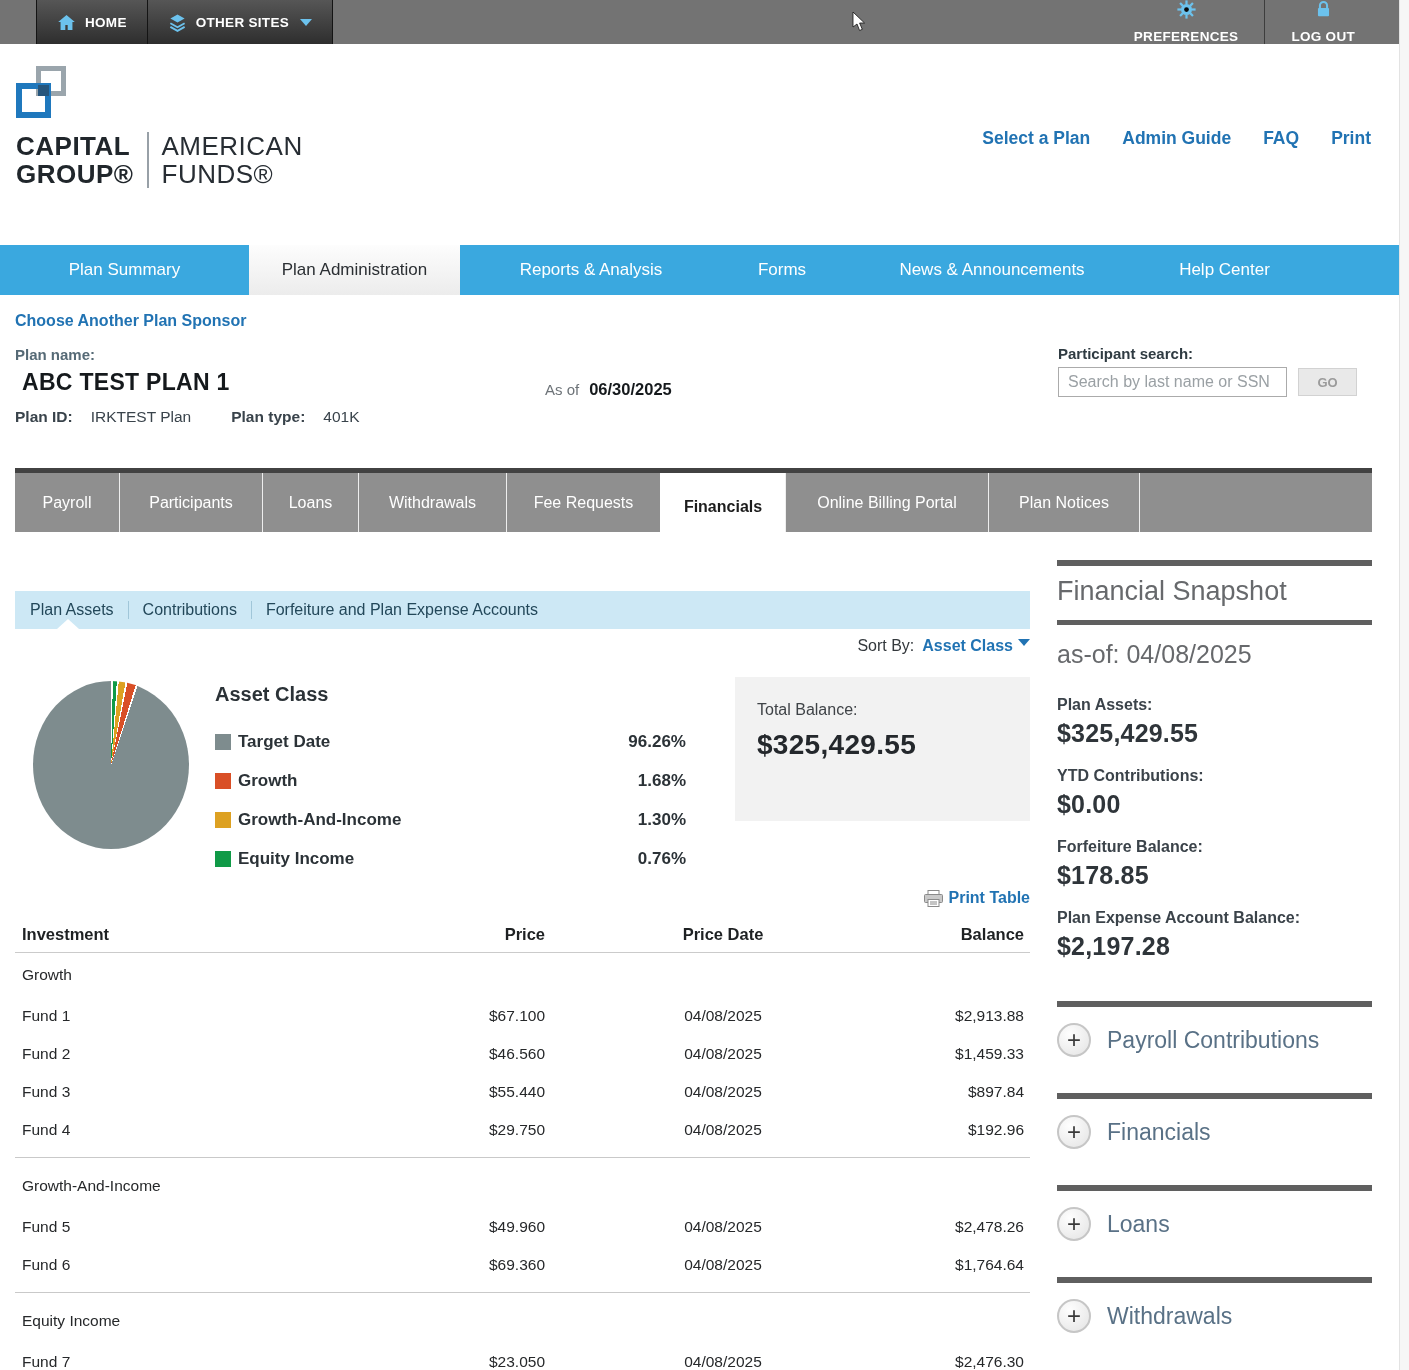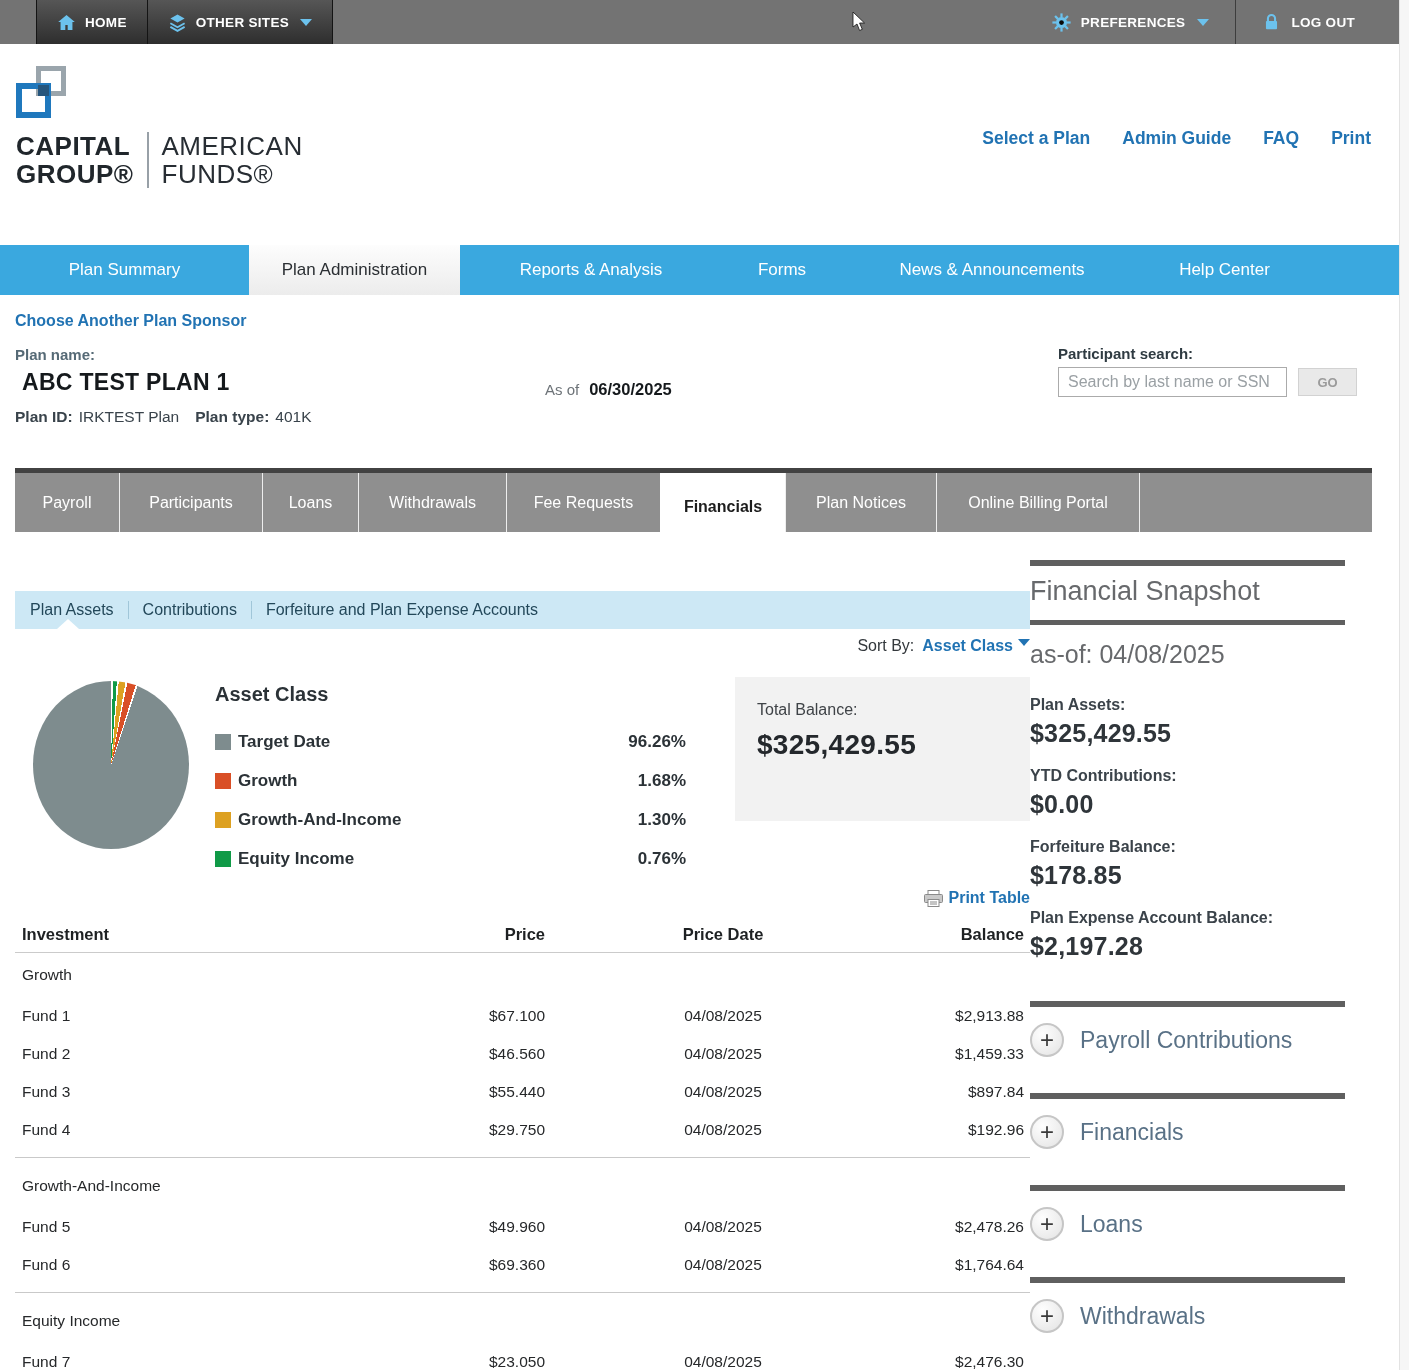--- a/index.html
+++ b/index.html
@@ -17,7 +17,7 @@
                    letter-spacing:.3px; padding-left:28px; }
   .tb-right { margin-left:auto; display:flex; align-items:stretch; }
   .tb-plain { display:flex; align-items:center; gap:10px; padding:0 26px; color:#fff;
-              font-size:13.5px; font-weight:700; letter-spacing:.3px; cursor:pointer; }
+              font-size:13.5px; font-weight:700; letter-spacing:.3px; cursor:pointer;flex-direction:column; }
   .tb-vsep { width:1px; background:#3d3d3d; }
   .tb-caret { width:0; height:0; border-left:6px solid transparent; border-right:6px solid transparent;
               border-top:7px solid #6cc2ed; margin-left:2px; }

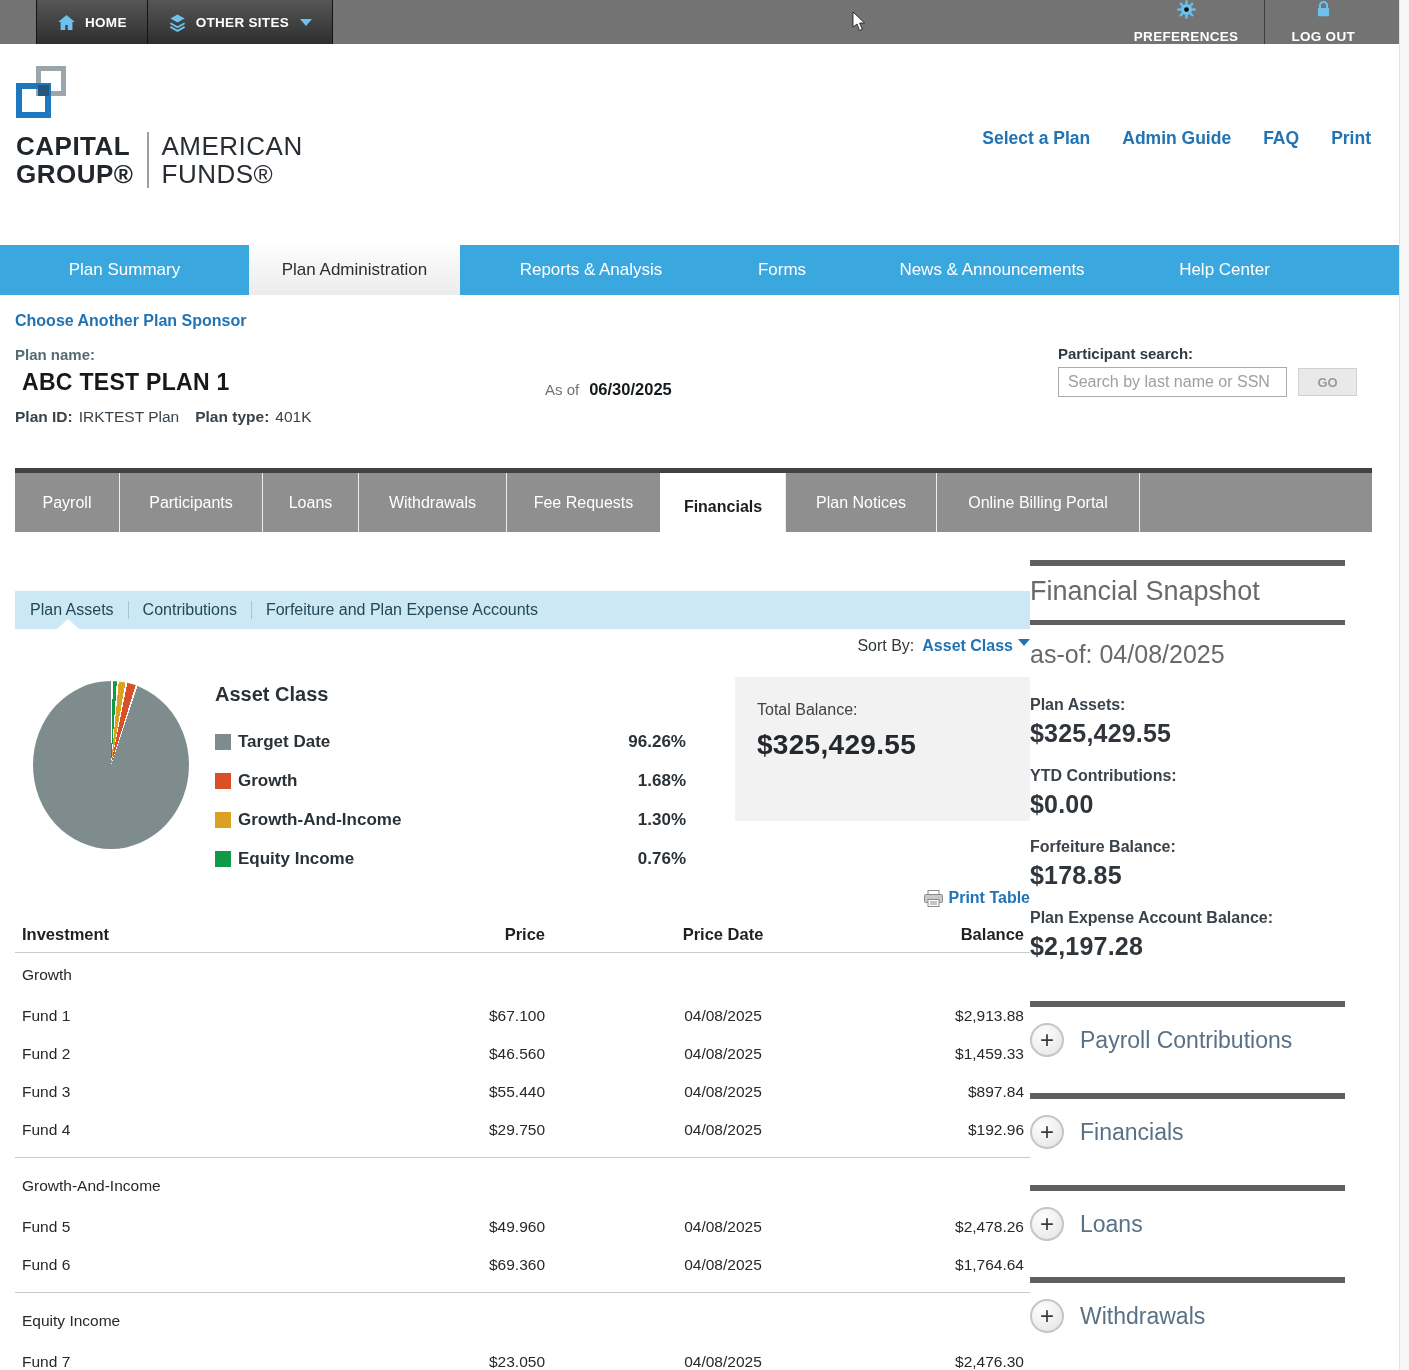--- a/index.html
+++ b/index.html
@@ -52,7 +52,7 @@
   .asof-row { position:absolute; left:545px; top:85px; display:flex; align-items:baseline; gap:10px; }
   .asof-label { color:#6d7378; font-size:15px; }
   .asof-date { color:#15191c; font-size:16.5px; font-weight:700; }
-  .ids-row { position:absolute; left:15px; top:113px; display:flex; gap:6px; color:#39434b; font-size:15.5px; }
+  .ids-row { position:absolute; left:15px; top:113px; display:flex; gap:18px; color:#39434b; font-size:15.5px; }
   .ids-row .lbl { font-weight:700; }
   .ids-row .gap { width:4px; }
   .ps-label { position:absolute; left:1058px; top:50px; color:#2f3b42; font-size:15px; font-weight:700; }

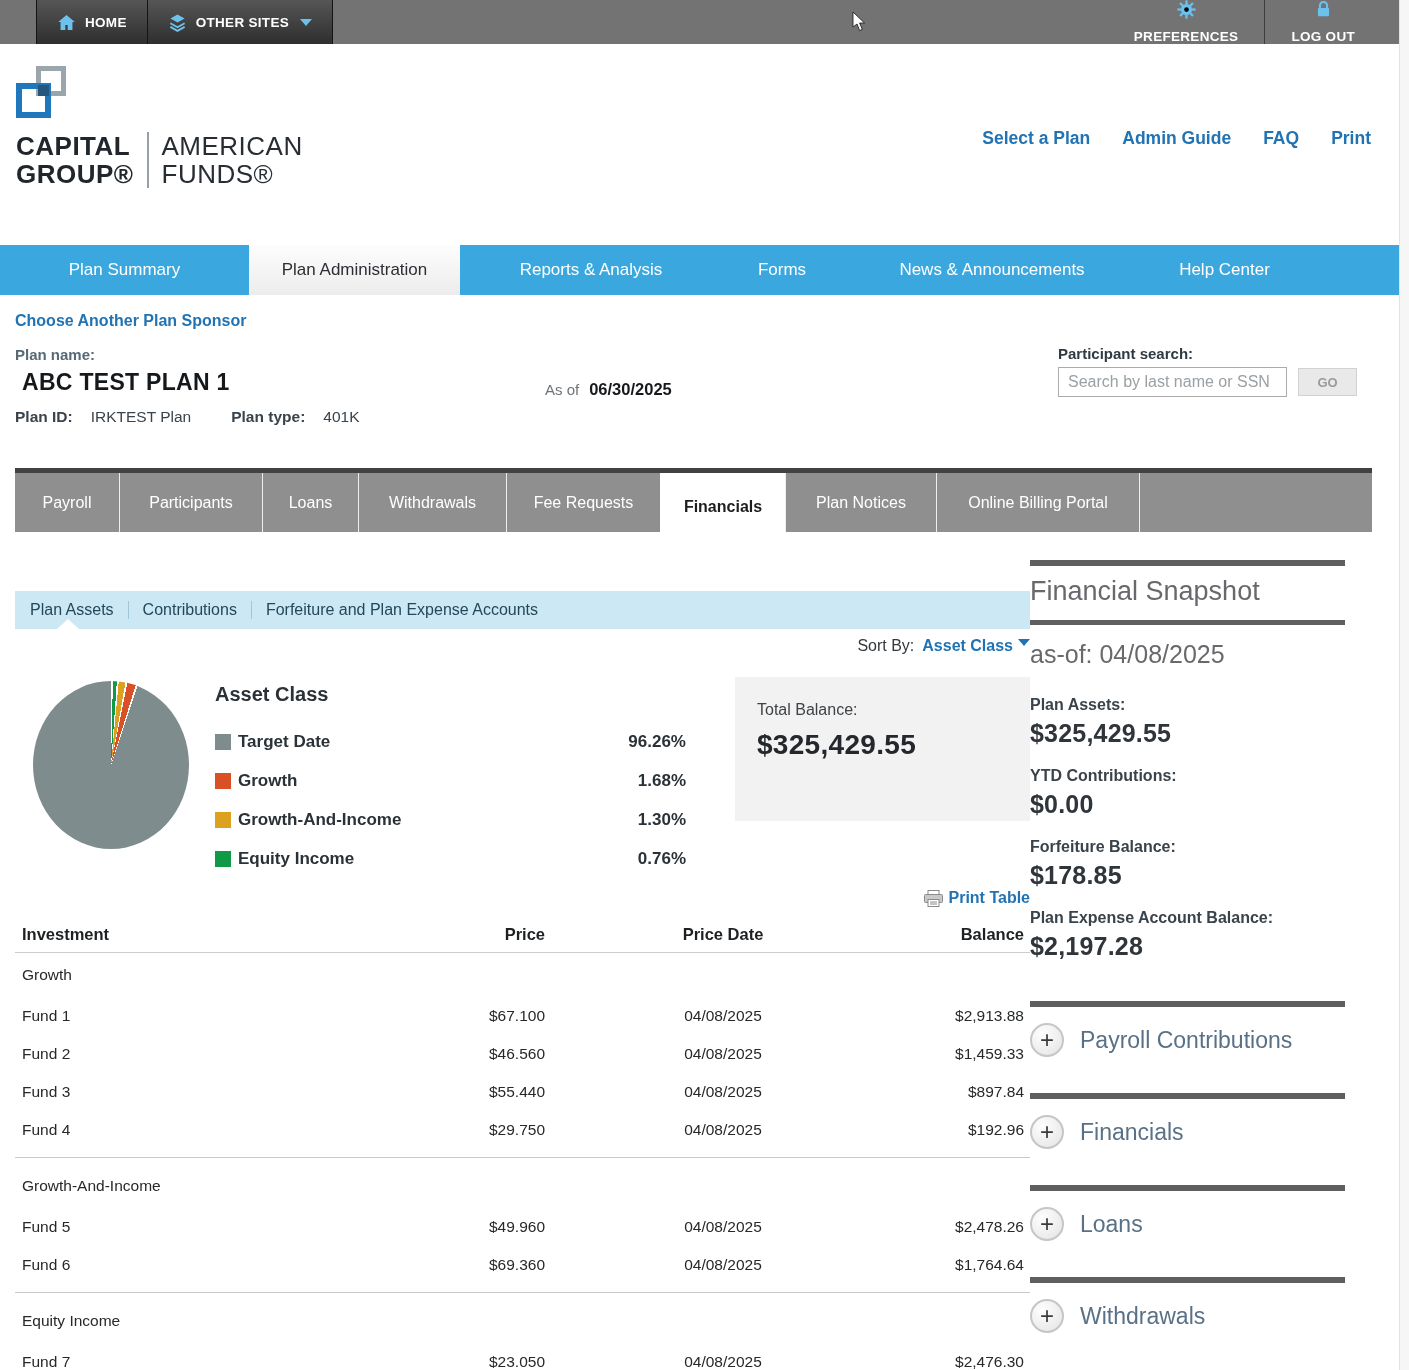--- a/index.html
+++ b/index.html
@@ -257,8 +257,8 @@
         <div class="plan-tab" style="width: 148px;">Withdrawals</div>
         <div class="plan-tab" style="width: 154px;">Fee Requests</div>
         <div class="plan-tab active" style="width: 125px;">Financials</div>
+        <div class="plan-tab" style="width: 203px;">Online Billing Portal</div>
         <div class="plan-tab" style="width: 151px;">Plan Notices</div>
-        <div class="plan-tab" style="width: 203px;">Online Billing Portal</div>
         <div class="plan-tab filler"></div>
       </div>
   </div>

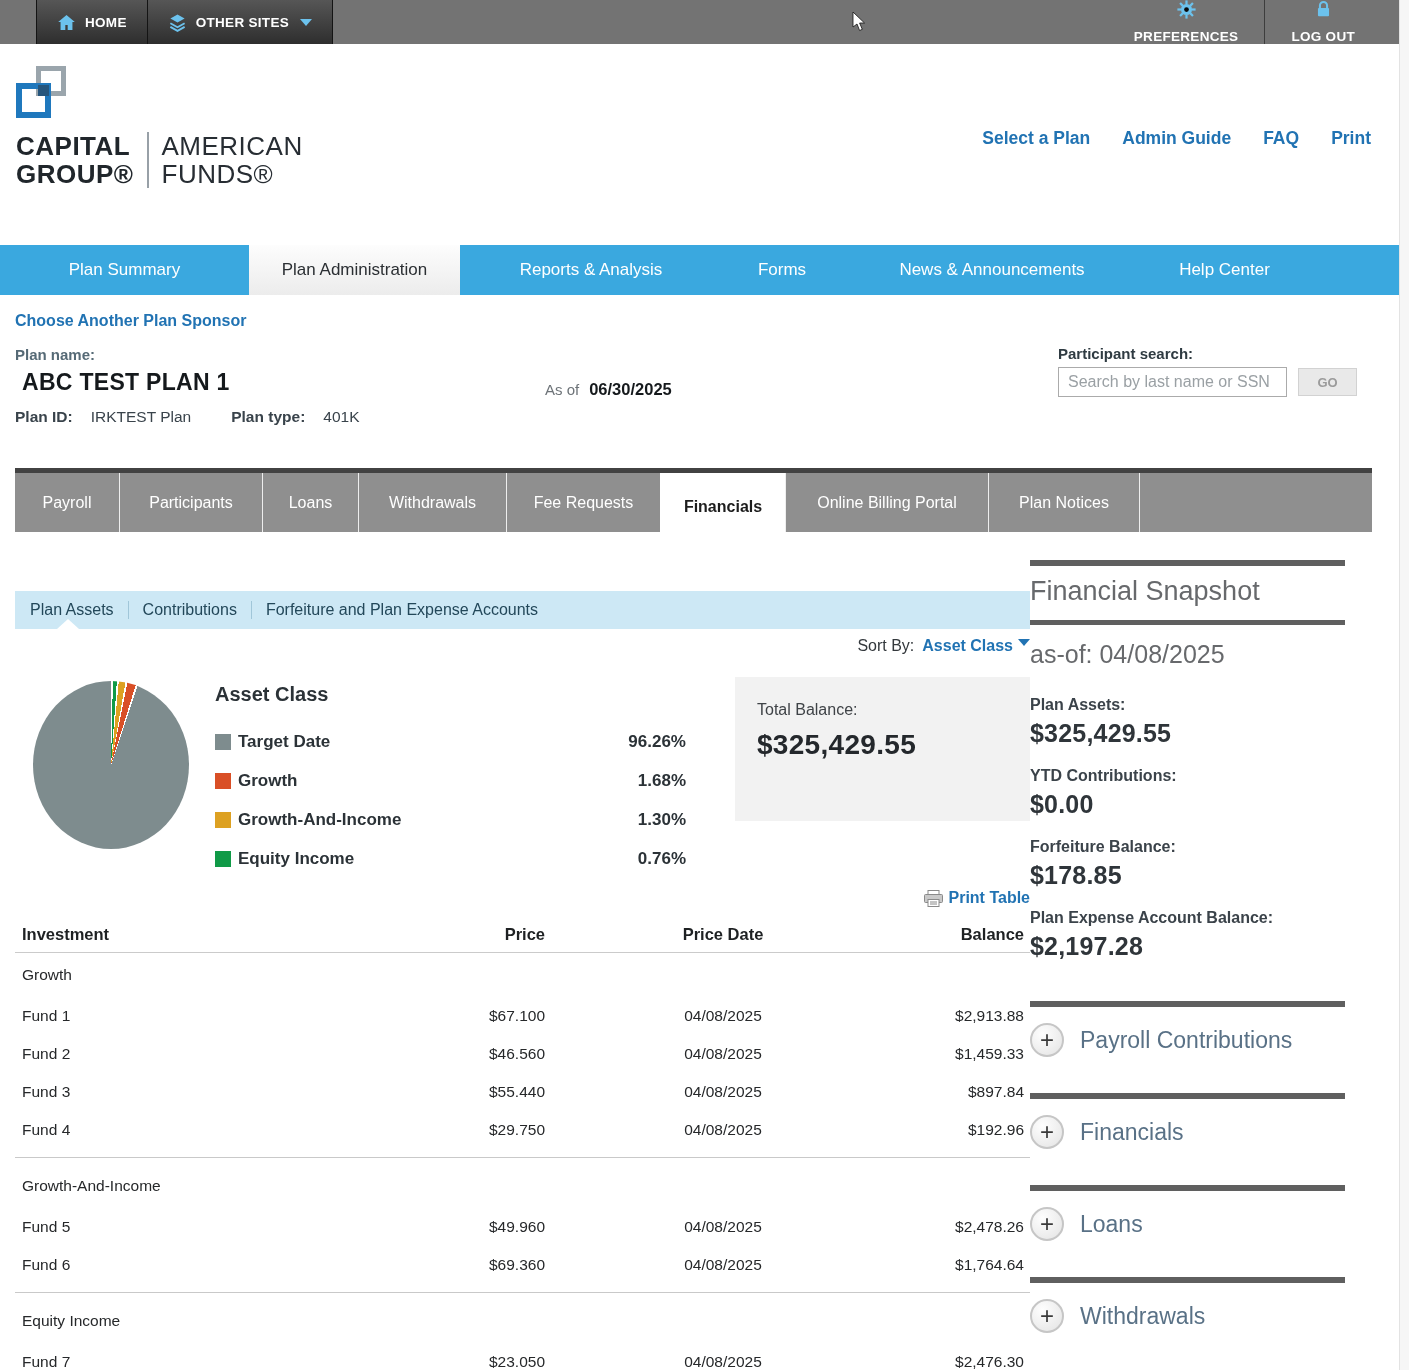--- a/index.html
+++ b/index.html
@@ -76,7 +76,7 @@
   
   .content { display:flex; align-items:flex-start; }
   .left-col { width:1015px; margin-left:15px; }
-  .sidebar { width:315px; }
+  .sidebar { width:315px; margin-left:27px; }
 
   
   .subtabs { position:relative; margin-top:59px; height:38px; background:#cde8f5;

